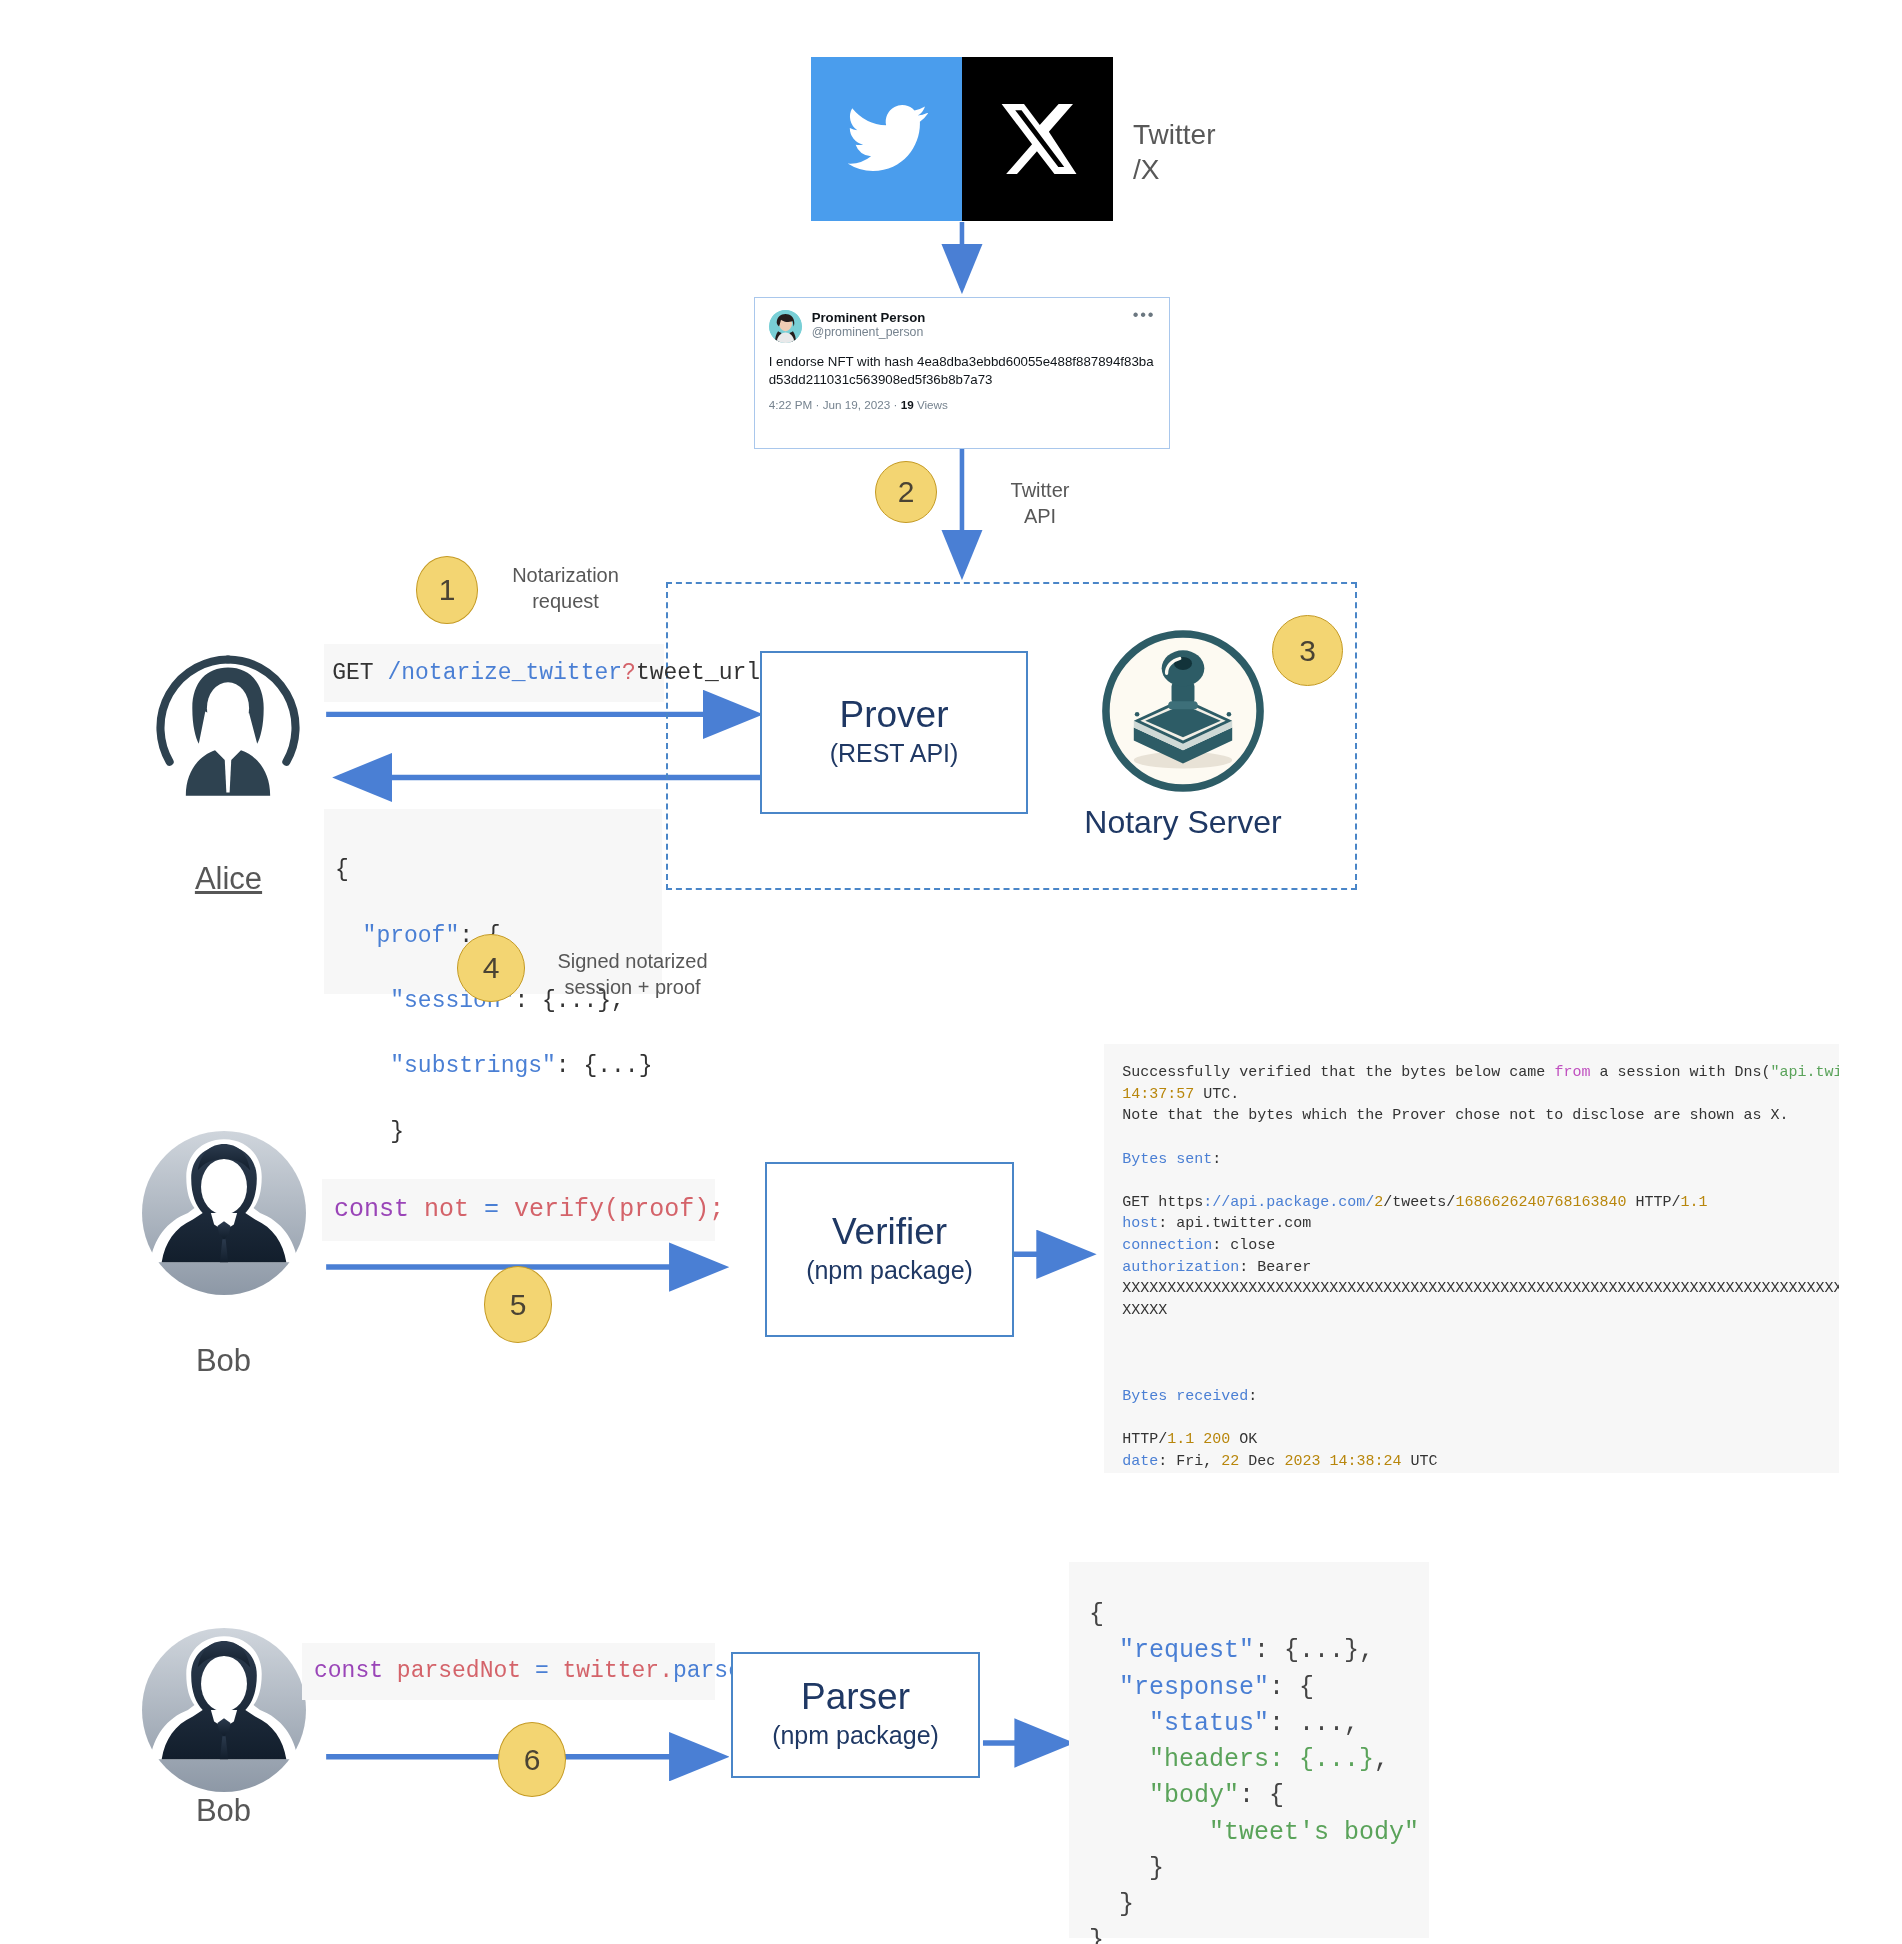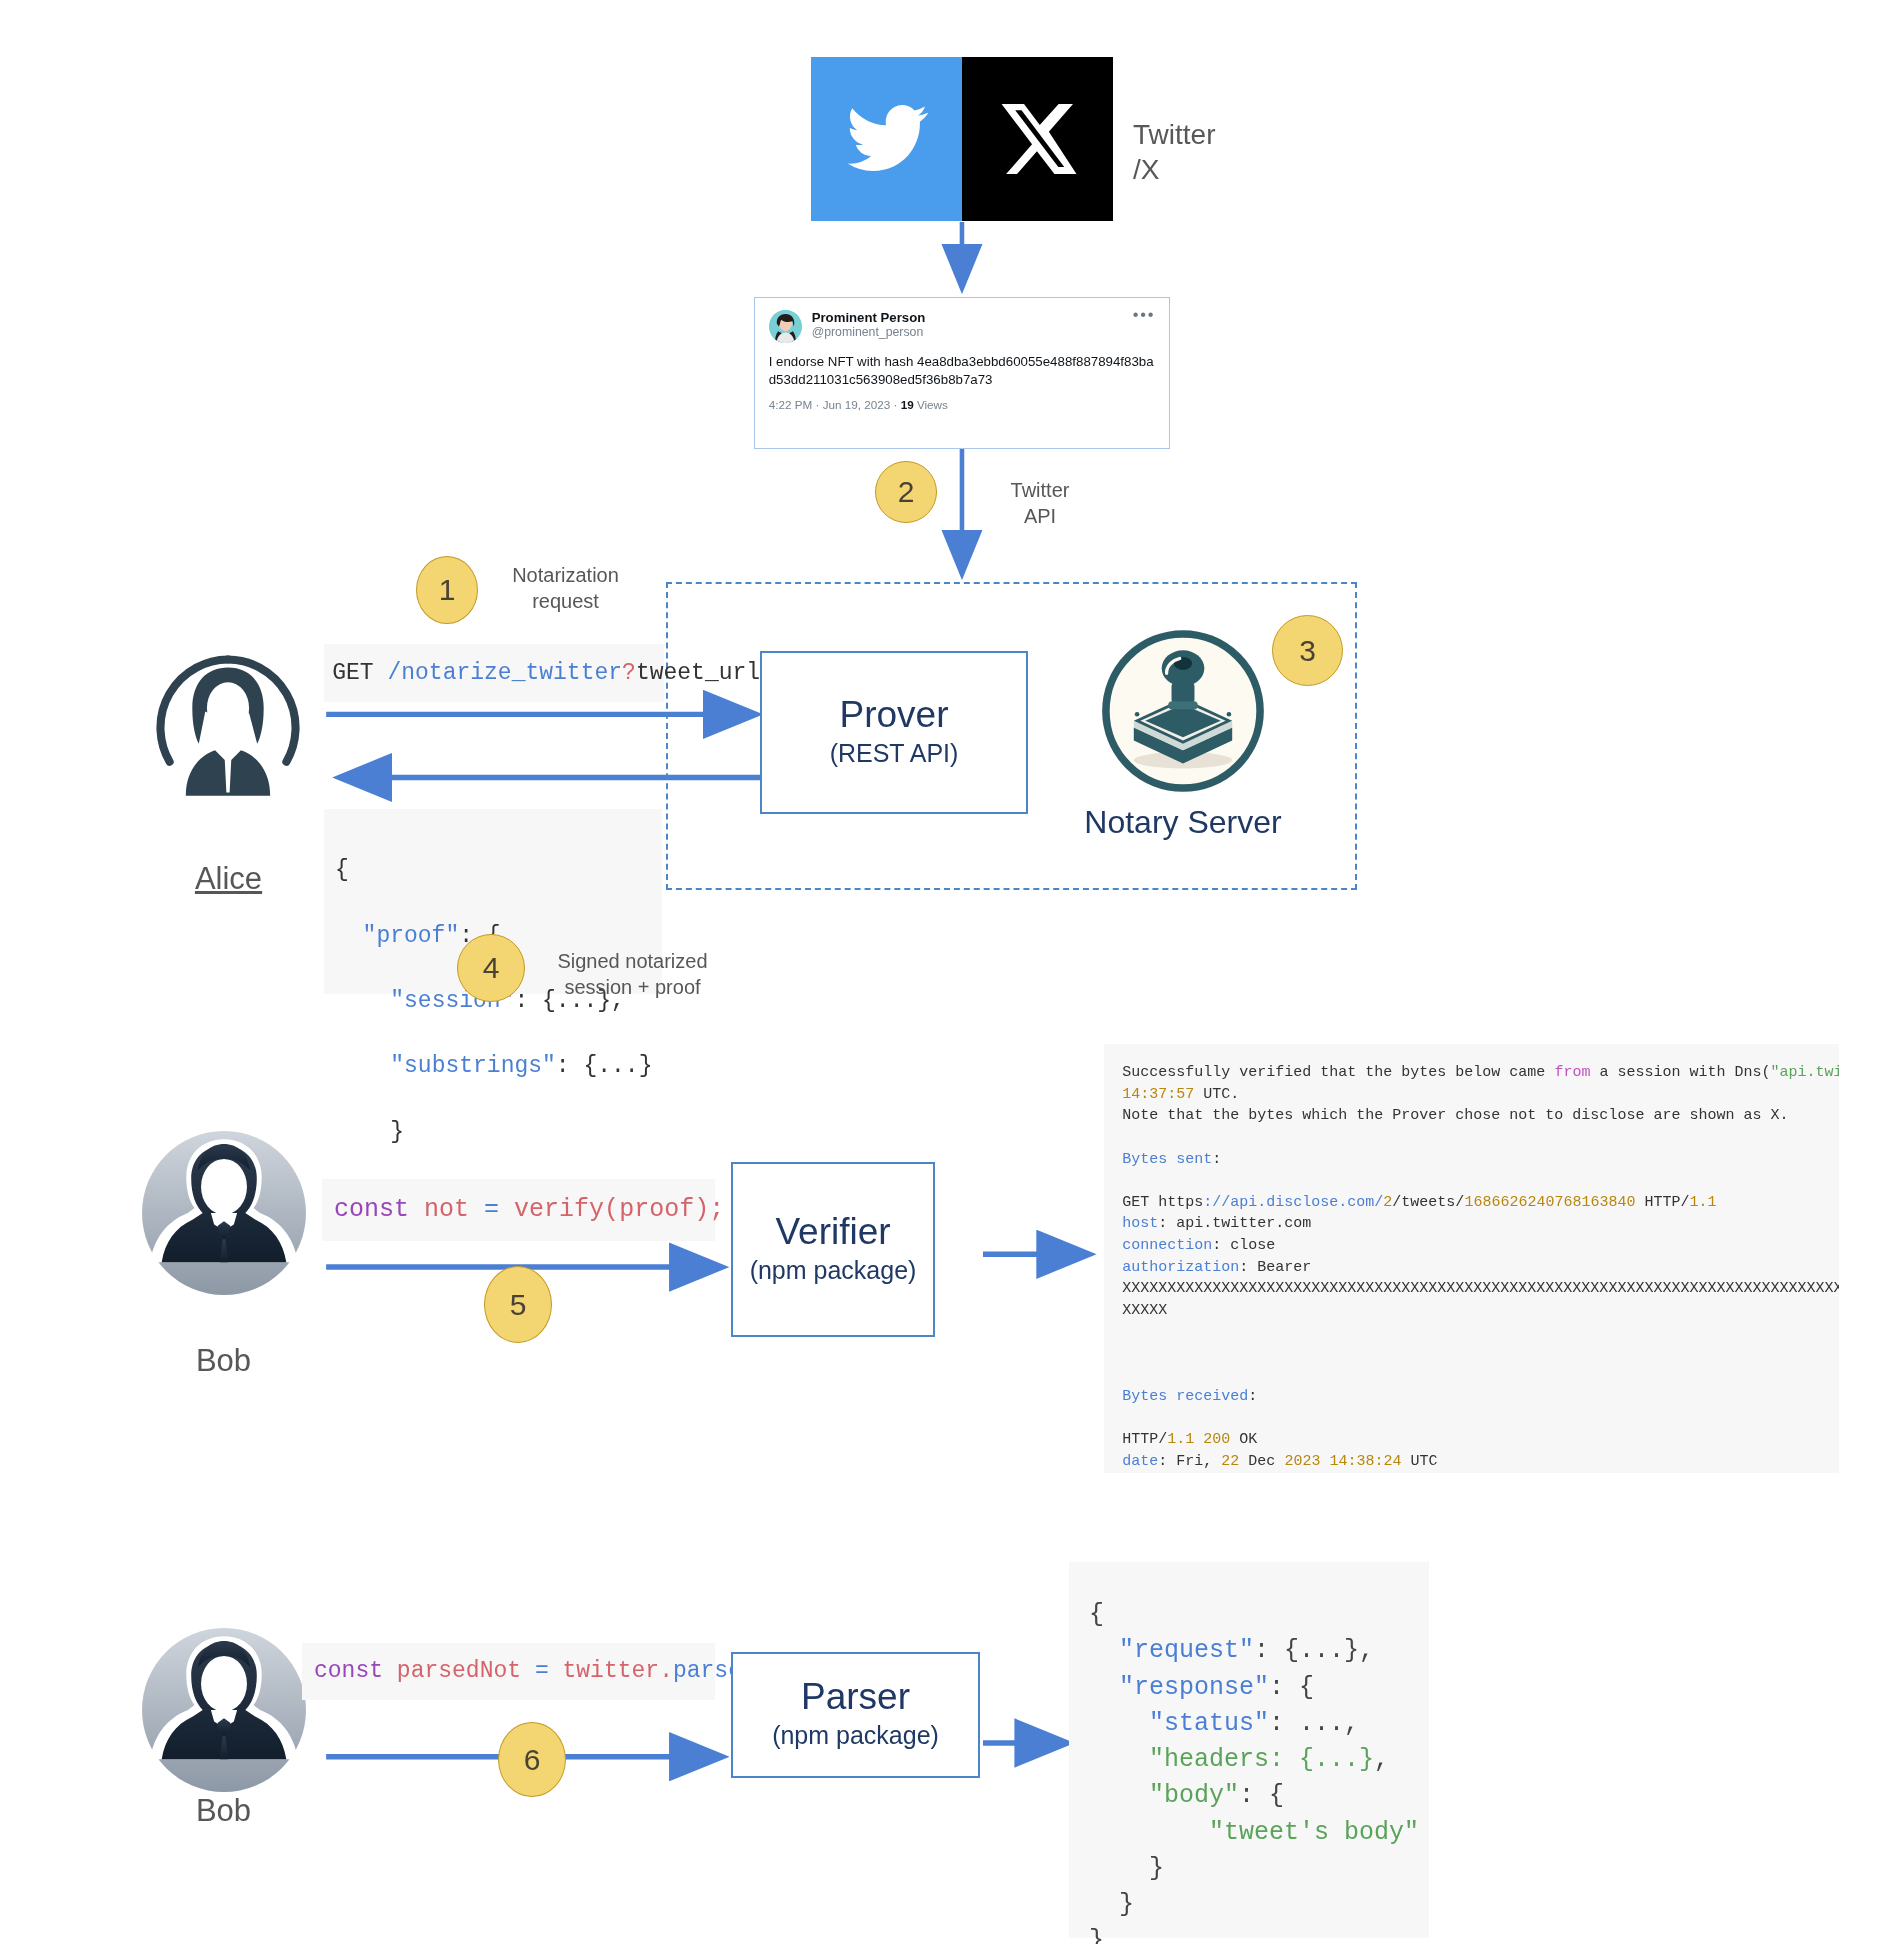--- a/index.html
+++ b/index.html
@@ -243,7 +243,7 @@
 
 <span class="k-hdr">Bytes sent</span>:
 
-<span>GET https</span><span class="k-blue">://api.disclose.com/</span><span class="k-gold">2</span><span>/tweets/</span><span class="k-gold">1686626240768163840</span><span> HTTP/</span><span class="k-gold">1.1</span>
+<span>GET https</span><span class="k-blue">://api.package.com/</span><span class="k-gold">2</span><span>/tweets/</span><span class="k-gold">1686626240768163840</span><span> HTTP/</span><span class="k-gold">1.1</span>
 <span class="k-hdr">host</span>:<span> api.twitter.com</span>
 <span class="k-hdr">connection</span>:<span> close</span>
 <span class="k-hdr">authorization</span>:<span> Bearer</span>

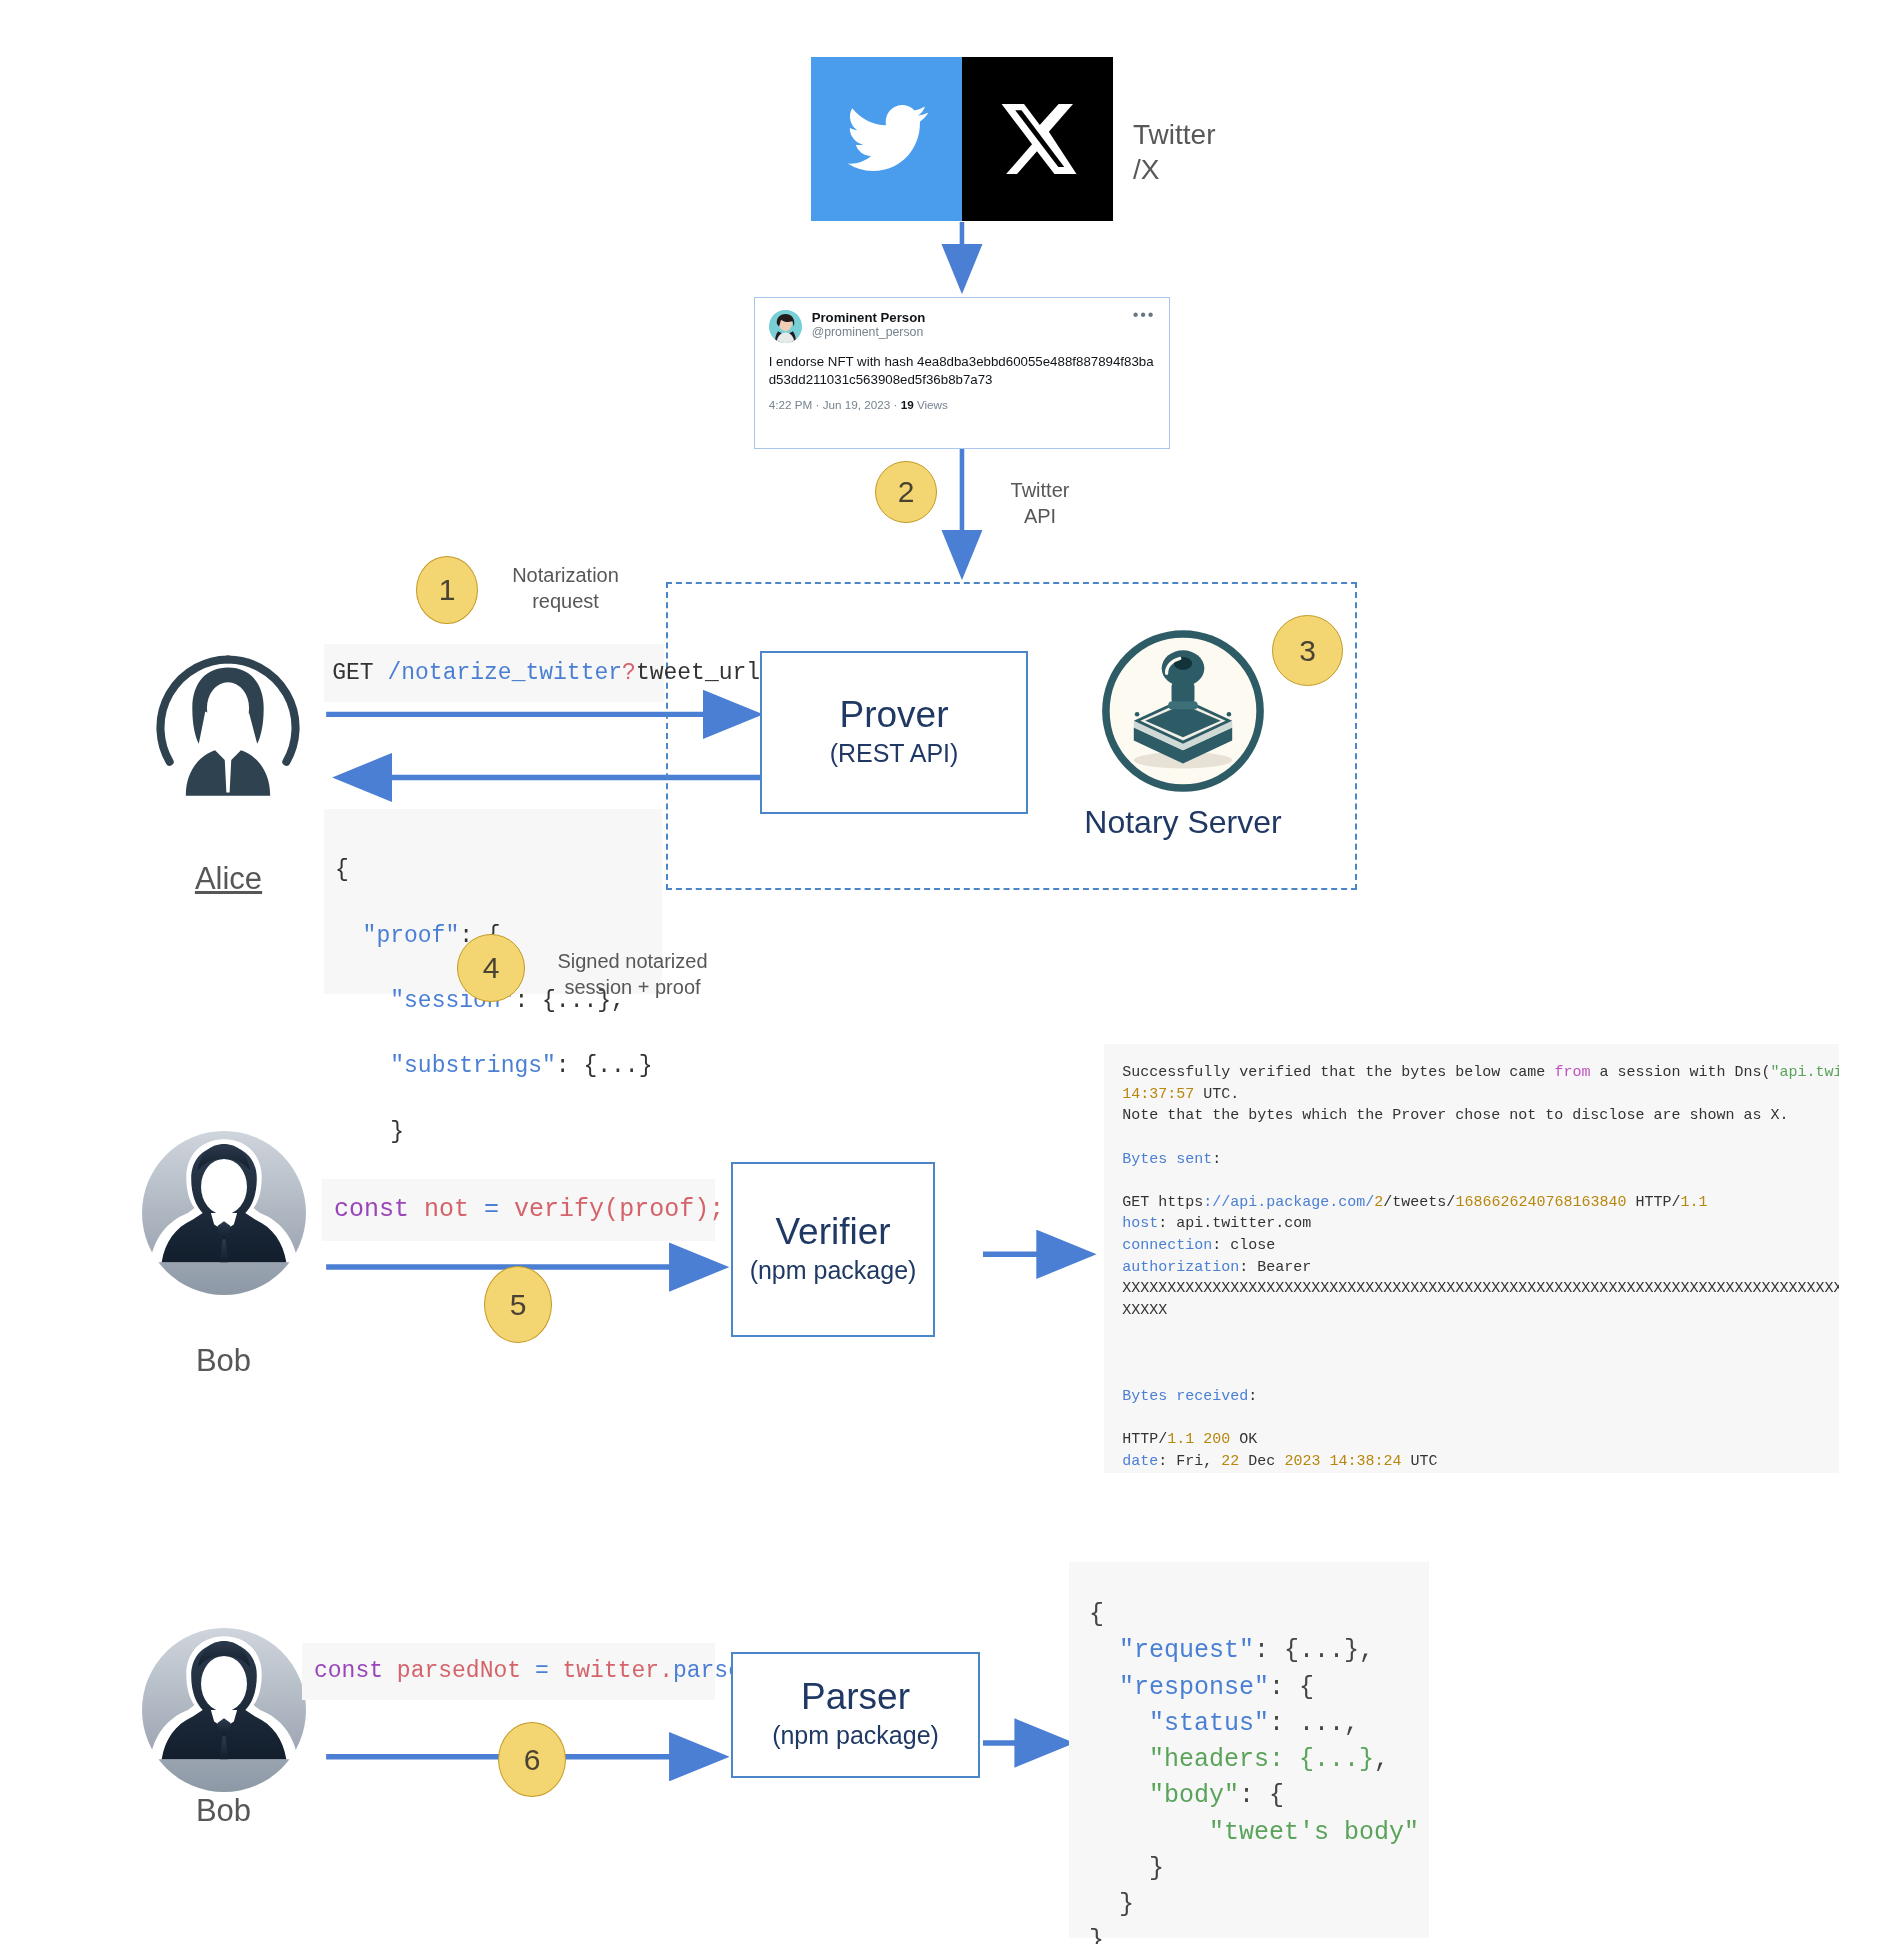--- a/index.html
+++ b/index.html
@@ -231,7 +231,7 @@
 
 <div class="abs badge" style="left:484px;top:1266px;width:66px;height:75px;">5</div>
 
-<div class="abs procbox" style="left:731px;top:1162px;width:204px;height:175px;">
+<div class="abs procbox" style="left:765px;top:1162px;width:249px;height:175px;">
   <div class="t1">Verifier</div>
   <div class="t2">(npm package)</div>
 </div>

